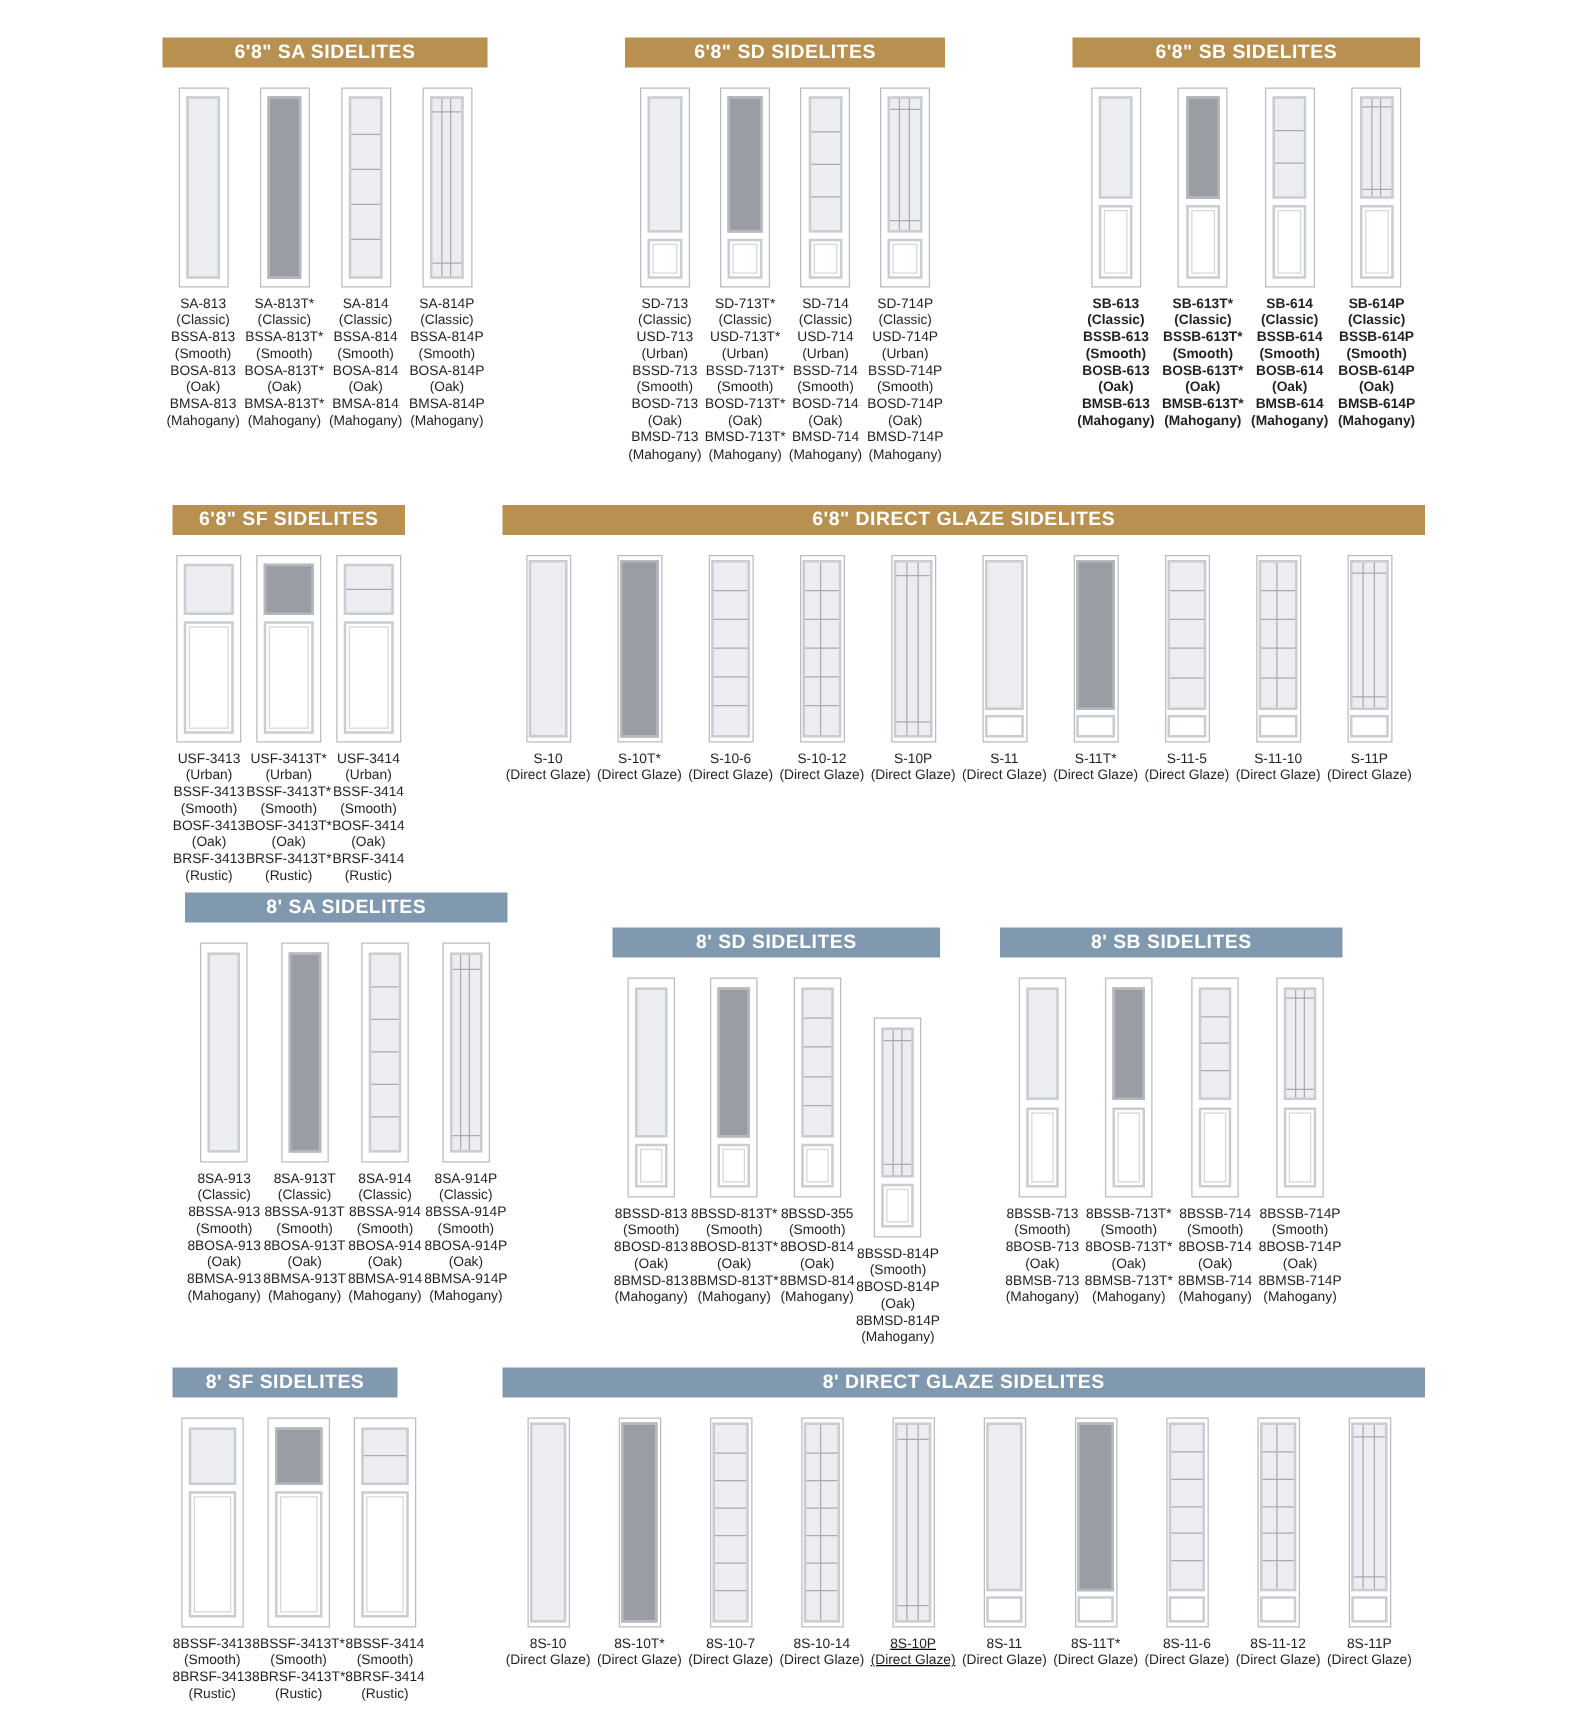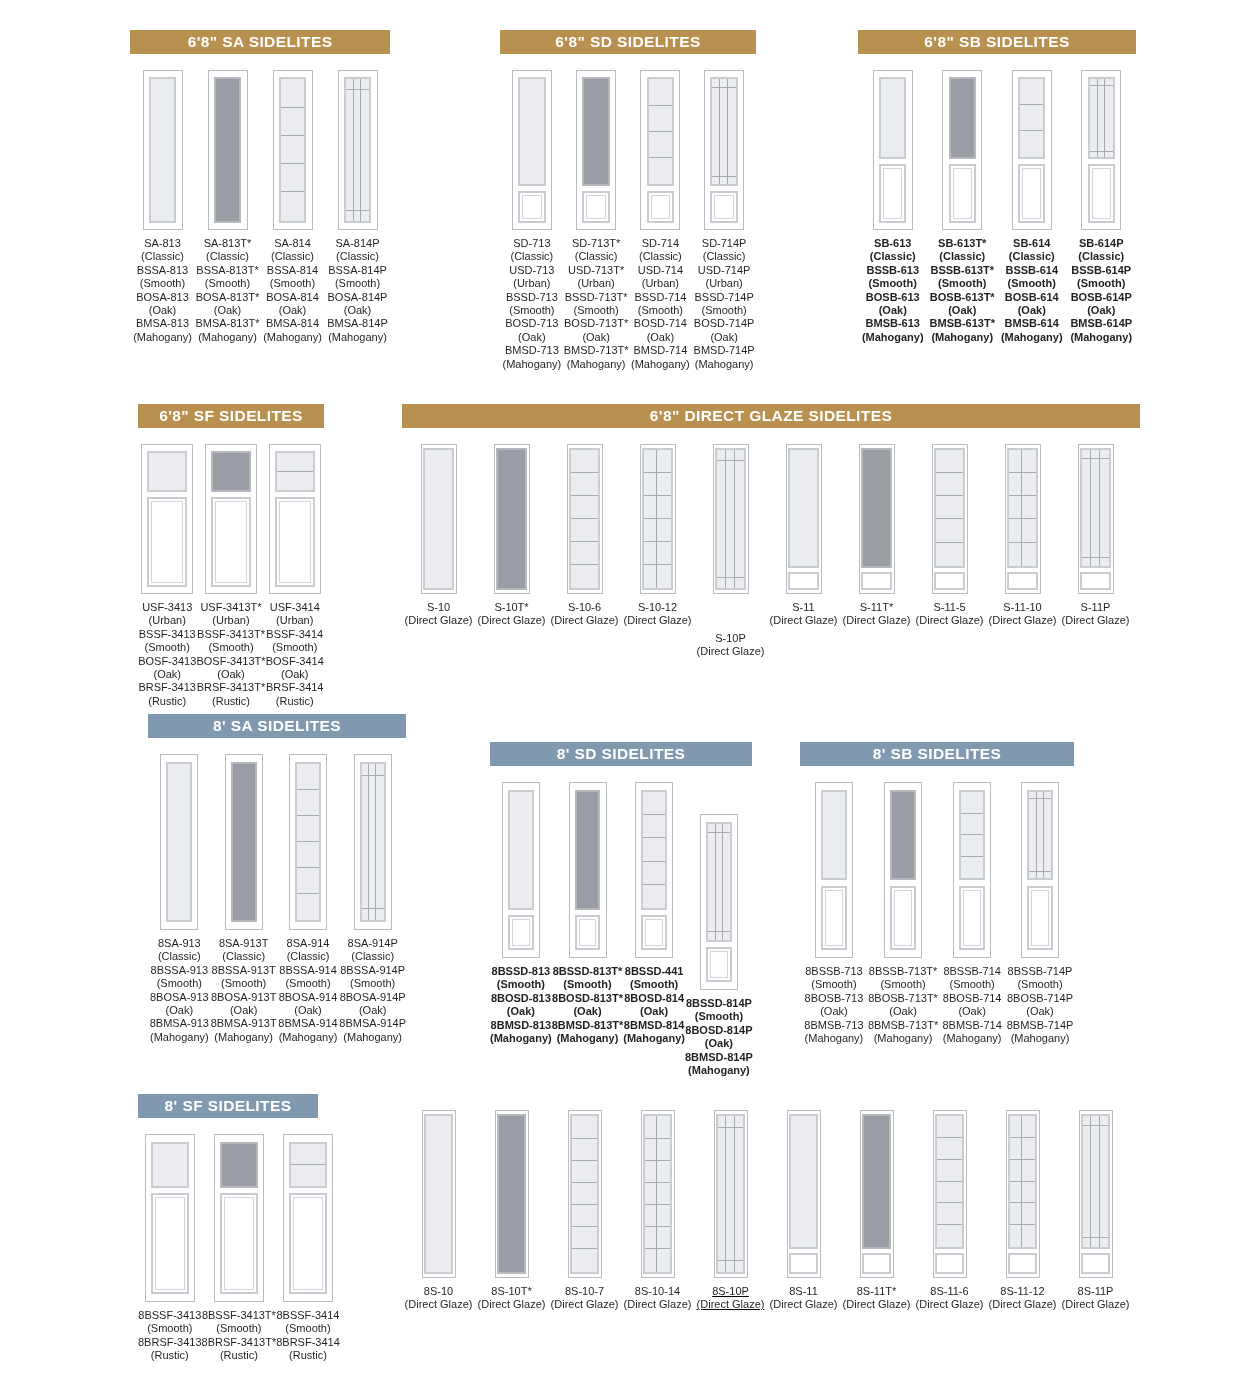--- a/index.html
+++ b/index.html
@@ -538,7 +538,7 @@
             <div>(Direct Glaze)</div>
           </div>
         </div>
-        <div class="item" style="width: 73px; gap: 31px;">
+        <div class="item" style="width: 73px;">
           <div class="art-wrap" style="height: 150px;">
             <div class="door" style="width: 36px; height: 150px;">
               <div class="glass" style="left: 4%; width: 92%; top: 2%; bottom: 2%;">

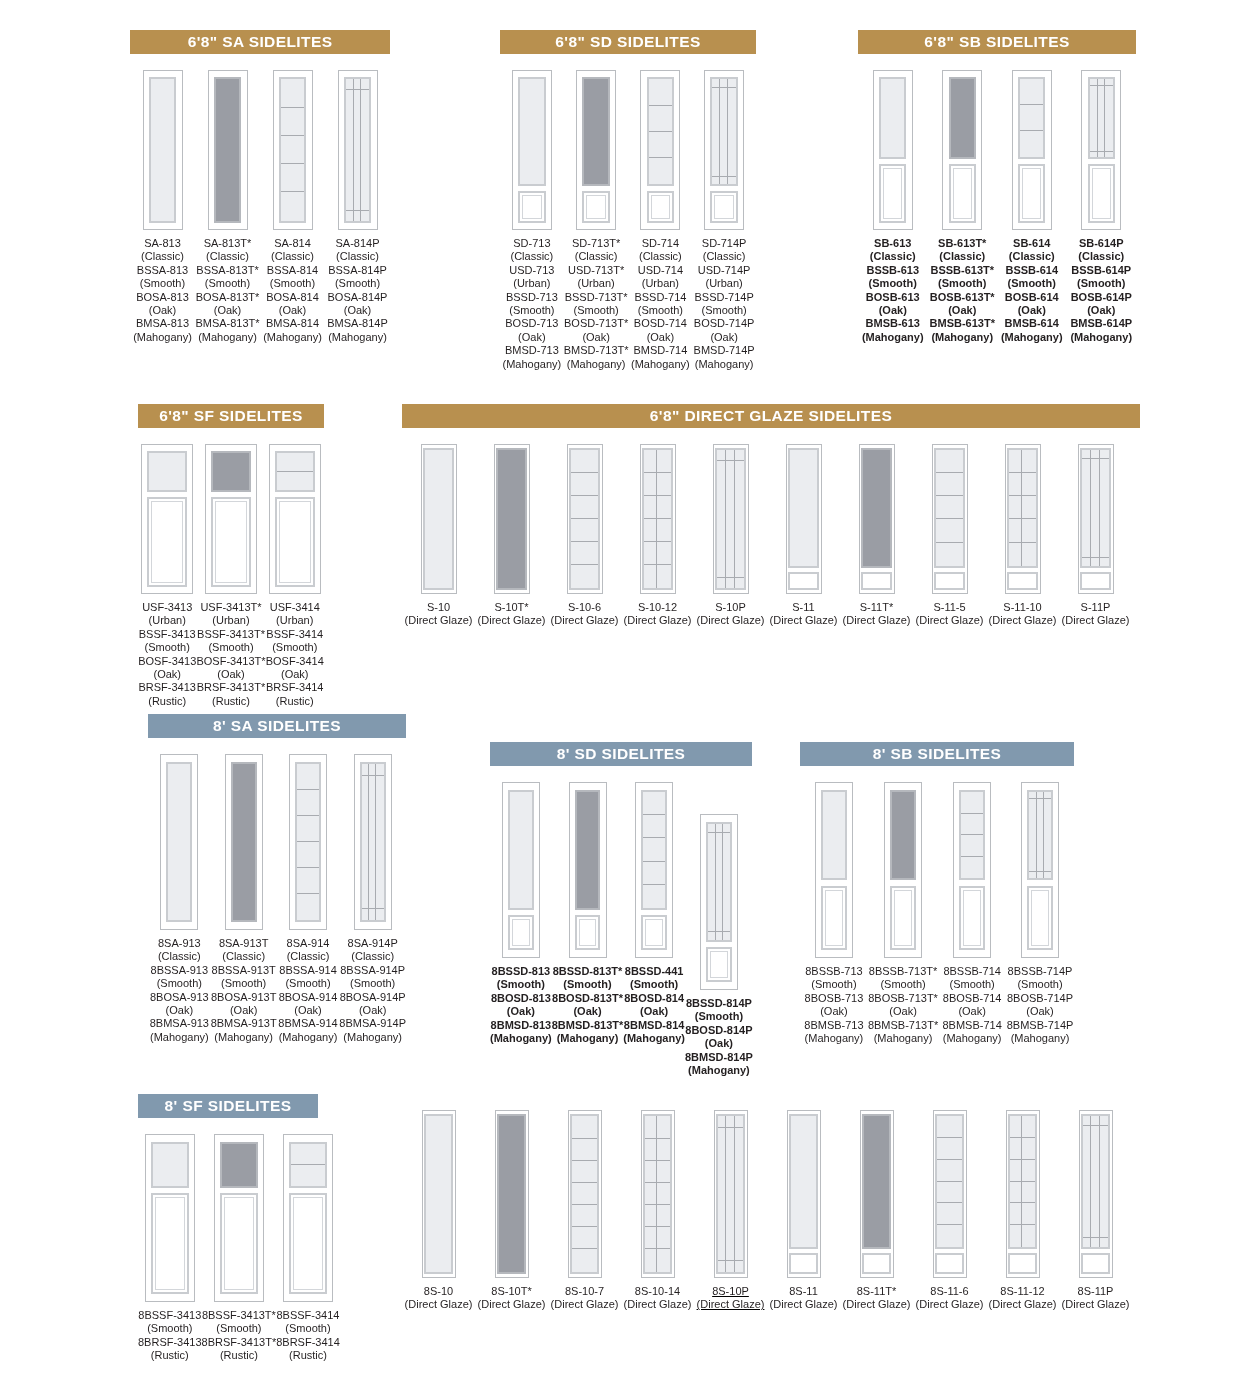--- a/index.html
+++ b/index.html
@@ -737,7 +737,7 @@
     </div>
     <div class="band" style="left: 490px; top: 742px; width: 262px;">
       <div class="band-header blue">8' SD SIDELITES</div>
-      <div class="items" style="margin-top: 16px; width: 262px; font-weight: bold;">
+      <div class="items" style="margin-top: 16px; width: 262px;">
         <div class="item" style="width: 86px;">
           <div class="art-wrap" style="height: 176px;">
             <div class="door" style="width: 38px; height: 176px;">

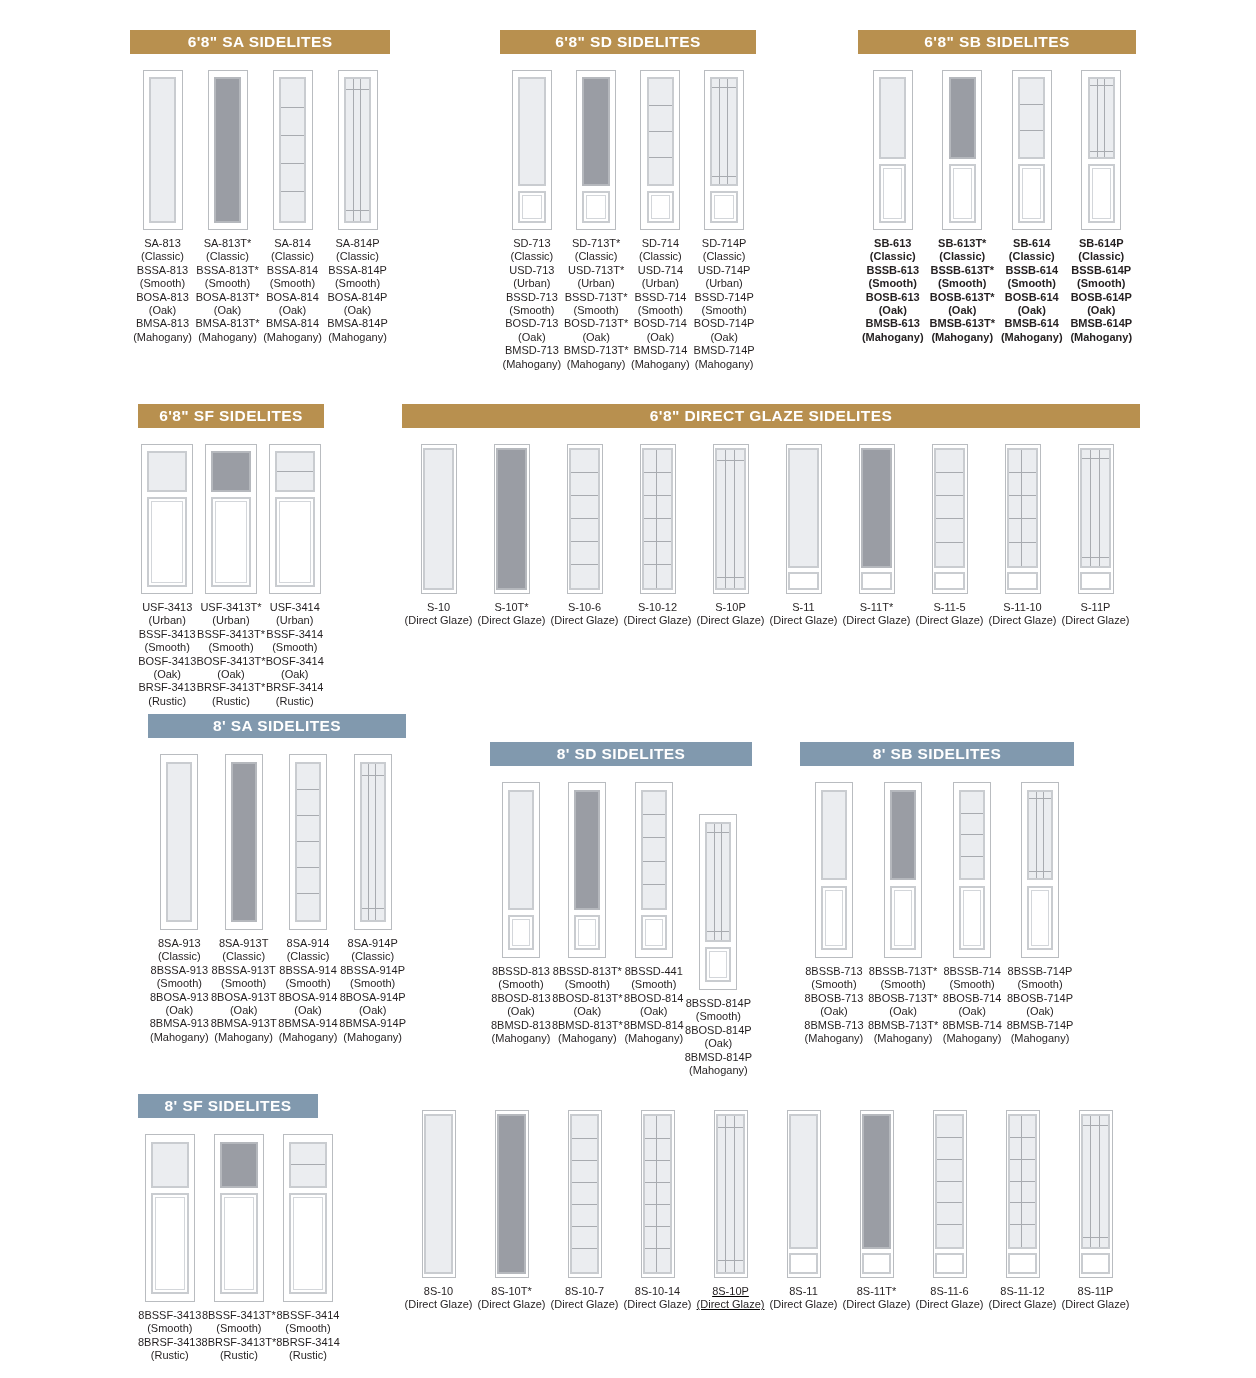--- a/index.html
+++ b/index.html
@@ -792,7 +792,7 @@
             </div>
           </div>
           <div class="labels">
-            <div>8BSSD-441</div>
+            <div>8BSSD-355</div>
             <div>(Smooth)</div>
             <div>8BOSD-814</div>
             <div>(Oak)</div>

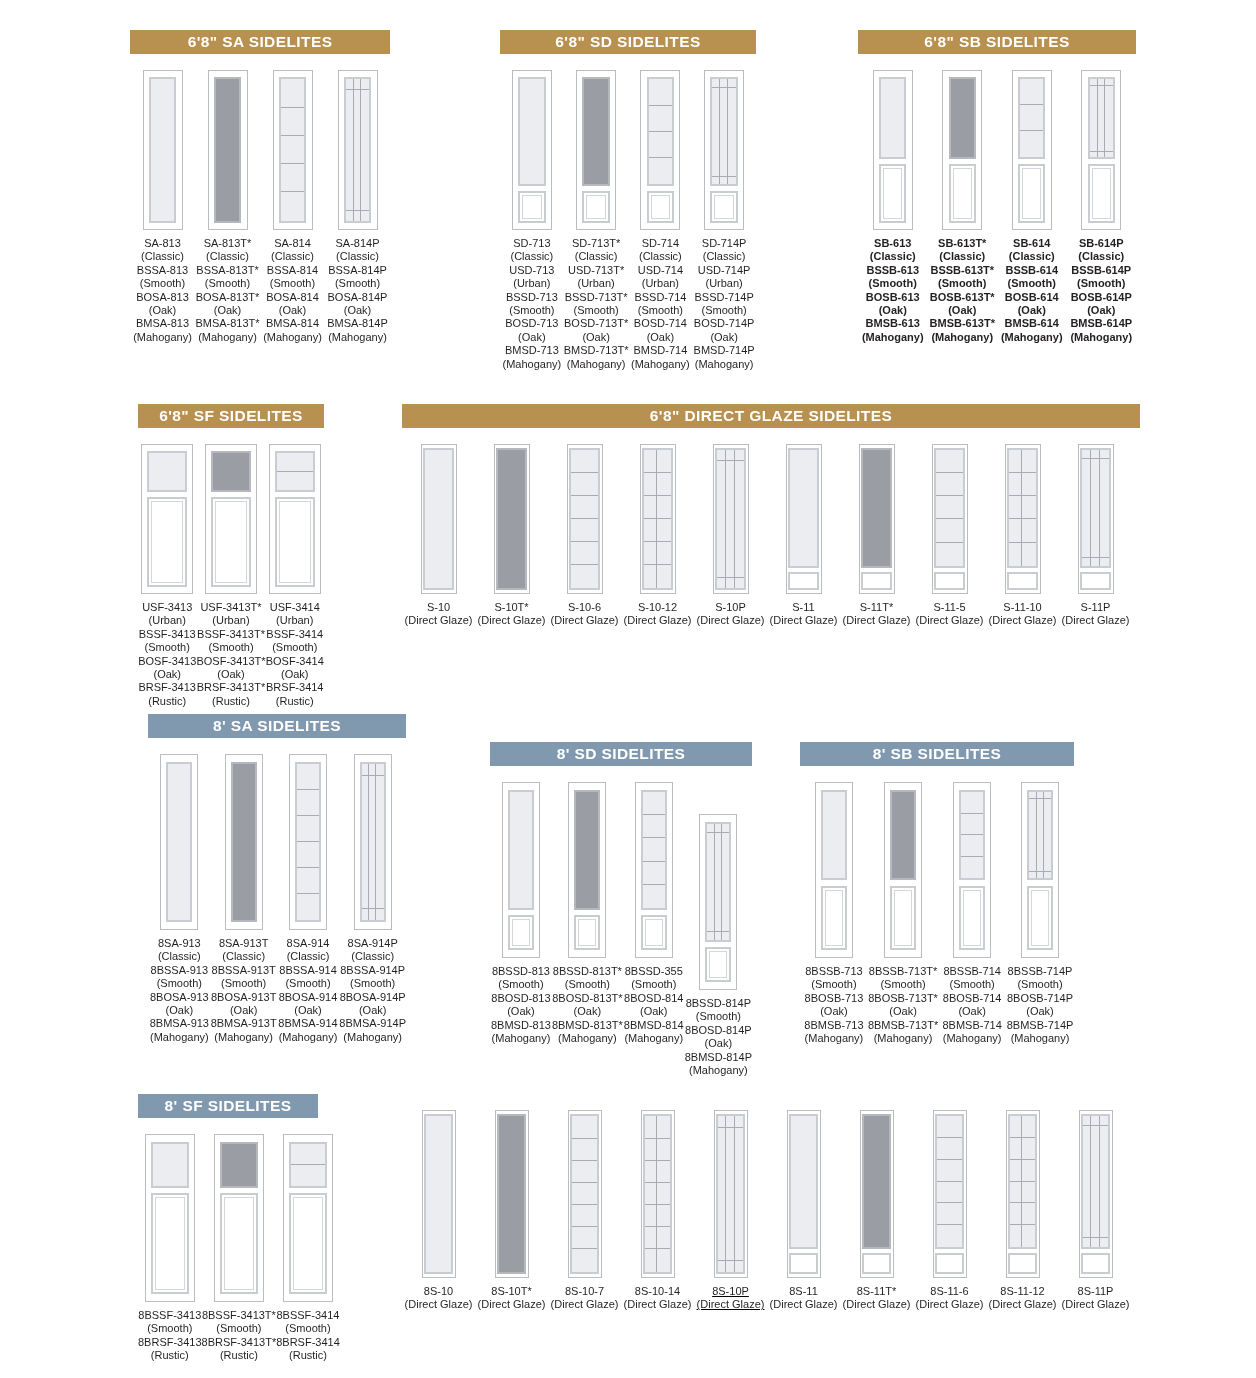--- a/index.html
+++ b/index.html
@@ -977,6 +977,7 @@
       </div>
     </div>
     <div class="band" style="left: 402px; top: 1094px; width: 738px;">
+      <div class="band-header blue">8' DIRECT GLAZE SIDELITES</div>
       <div class="items" style="margin-top: 16px; width: 738px;">
         <div class="item" style="width: 73px;">
           <div class="art-wrap" style="height: 168px;">

